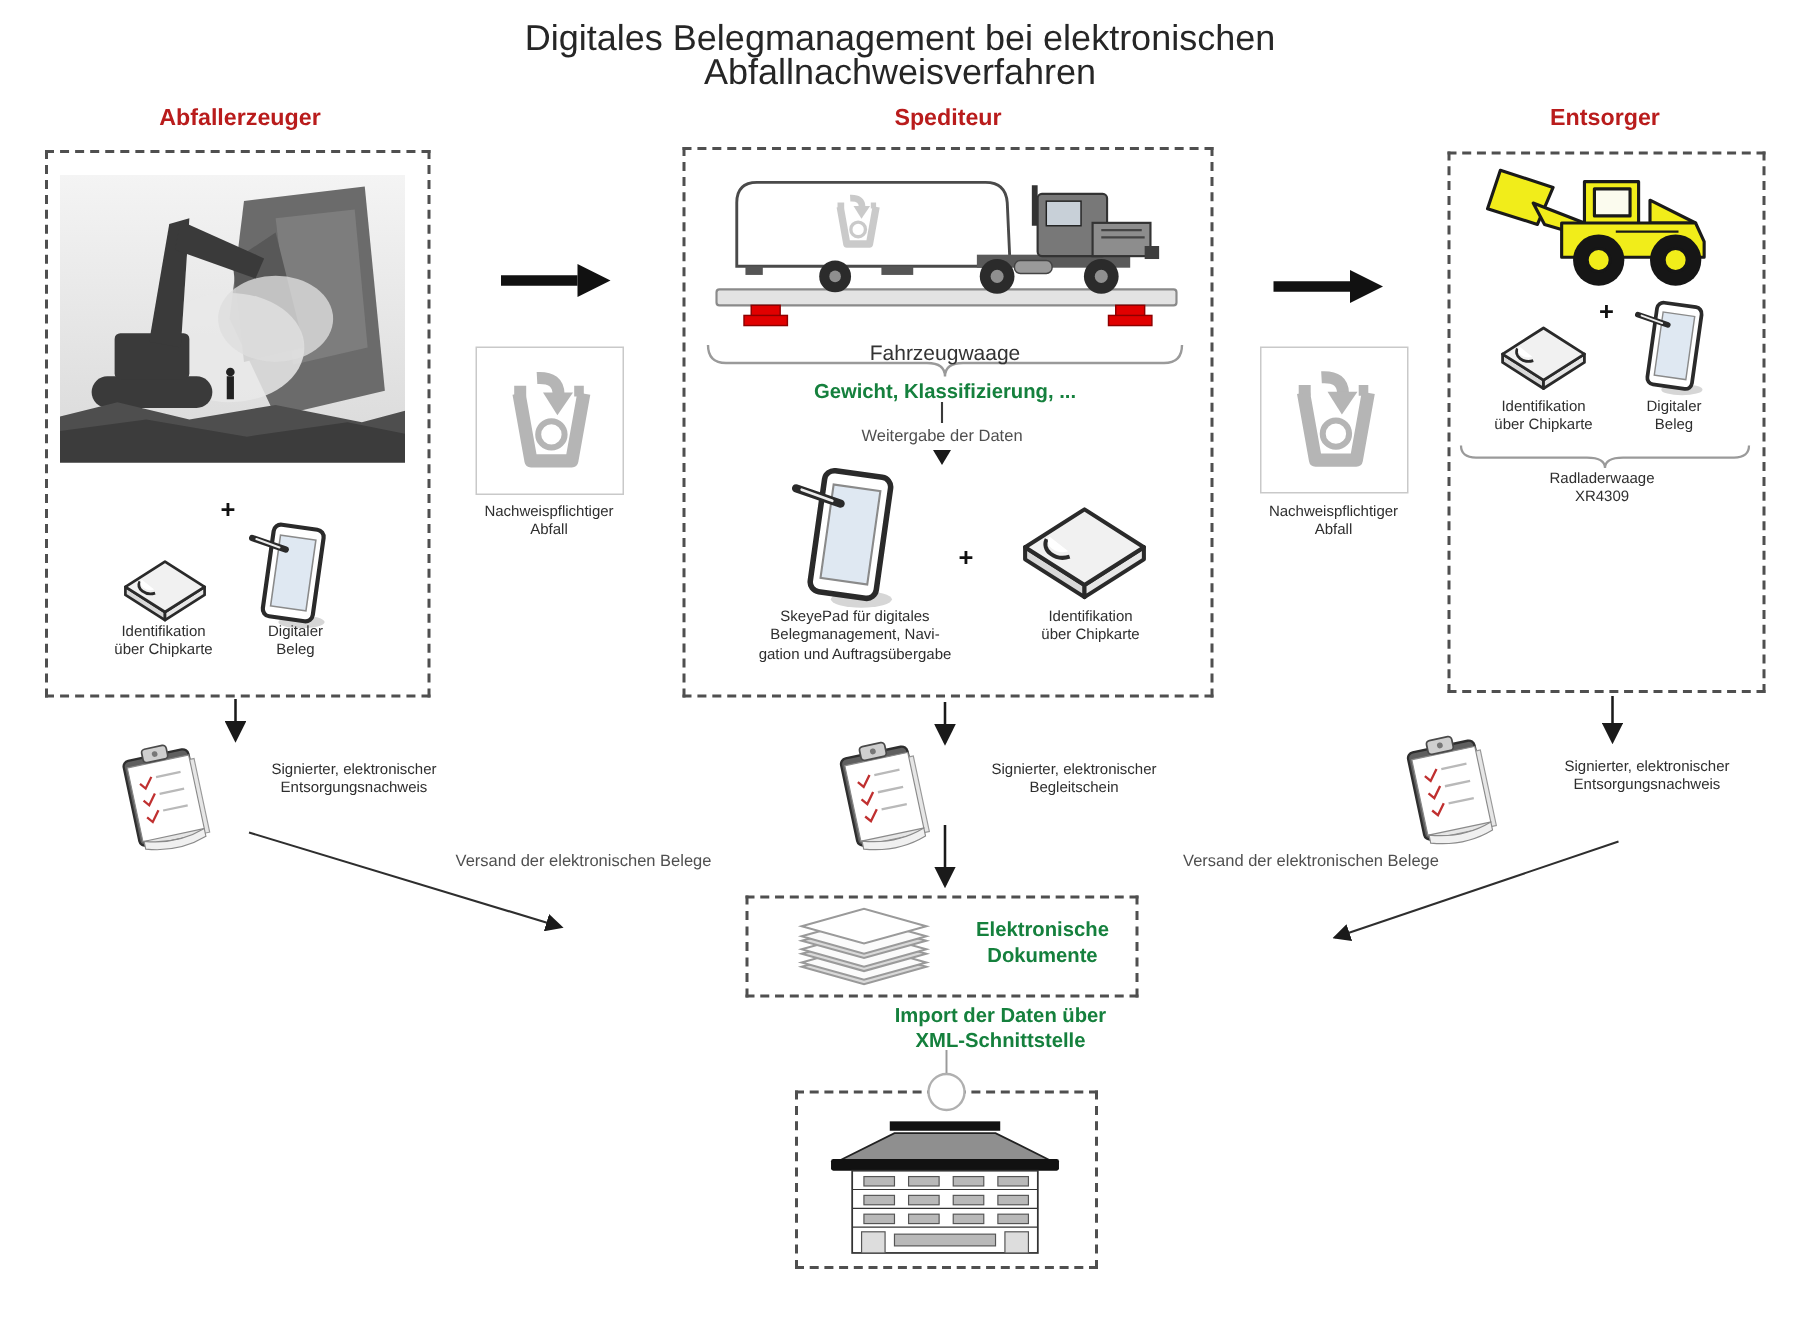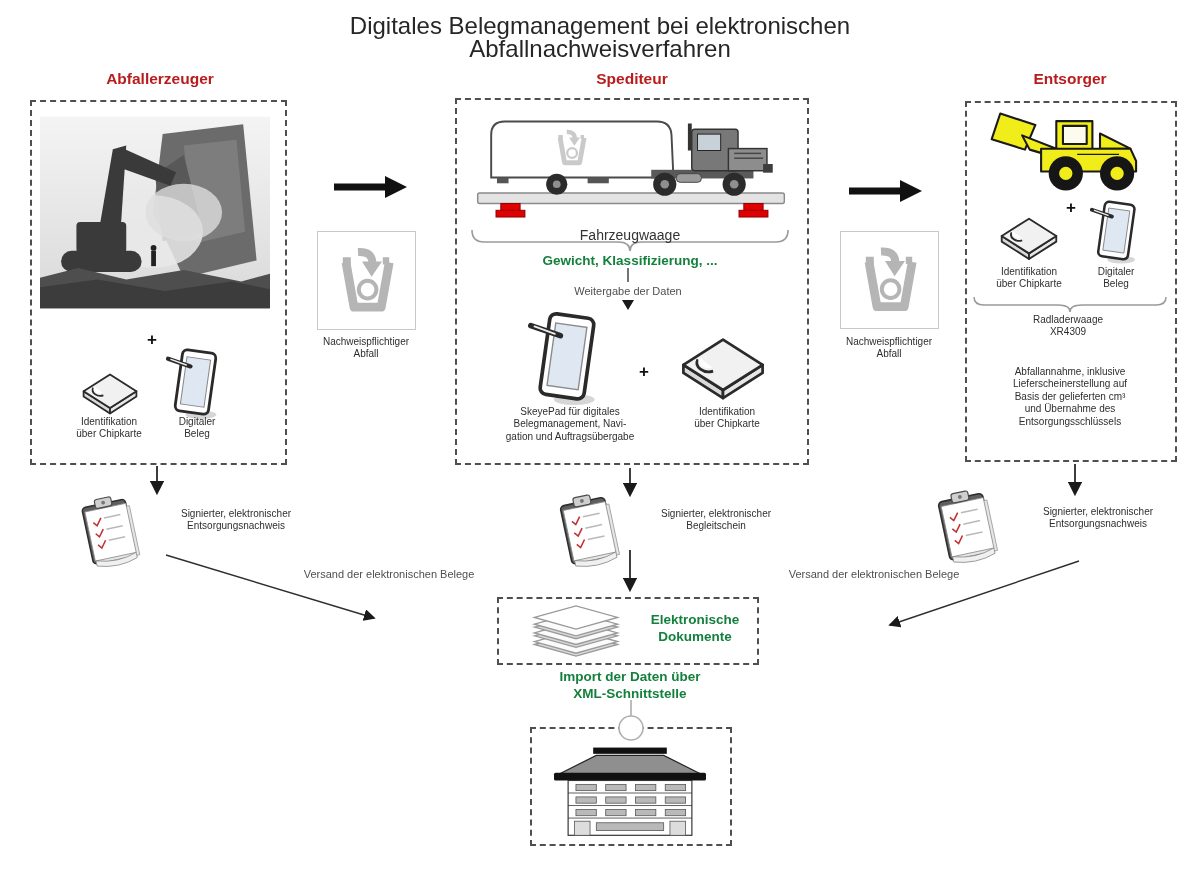--- a/index.html
+++ b/index.html
@@ -240,13 +240,6 @@
     <div>Radladerwaage</div>
     <div>XR4309</div>
   </div>
-  <div class="abs ctr lbl z2" style="left:1070px;top:366px;">
-    <div>Abfallannahme, inklusive</div>
-    <div>Lieferscheinerstellung auf</div>
-    <div>Basis der gelieferten cm³</div>
-    <div>und Übernahme des</div>
-    <div>Entsorgungsschlüssels</div>
-  </div>
 
   <svg class="abs z2" style="left:72px;top:490px;" width="76" height="80" viewBox="0 0 100 100">
       <use href="#sym-clipboard"></use>

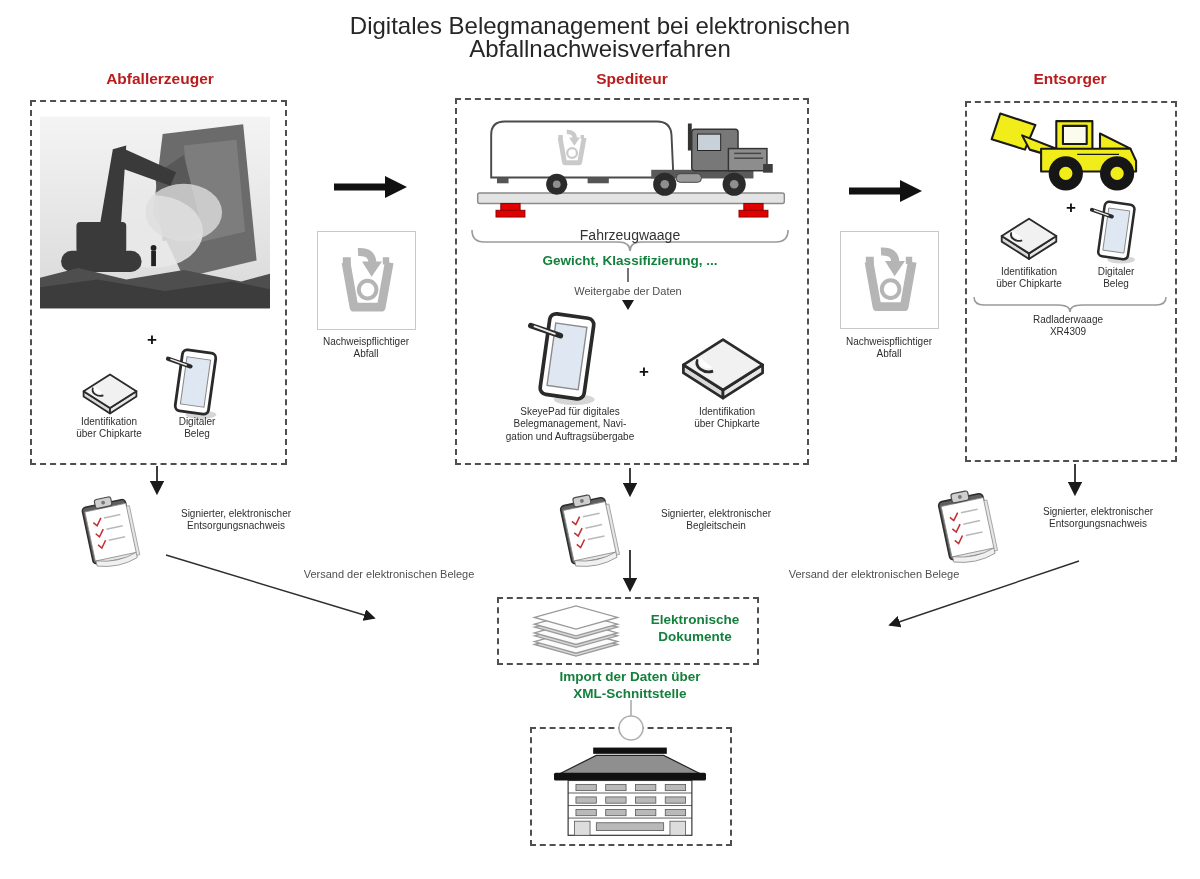--- a/index.html
+++ b/index.html
@@ -285,7 +285,7 @@
     <div>Dokumente</div>
   </div>
 
-  <div class="abs ctr lbl-md" style="left:630px;top:668px;">
+  <div class="abs ctr lbl-md" style="left:667px;top:668px;">
     <div>Import der Daten über</div>
     <div>XML-Schnittstelle</div>
   </div>

